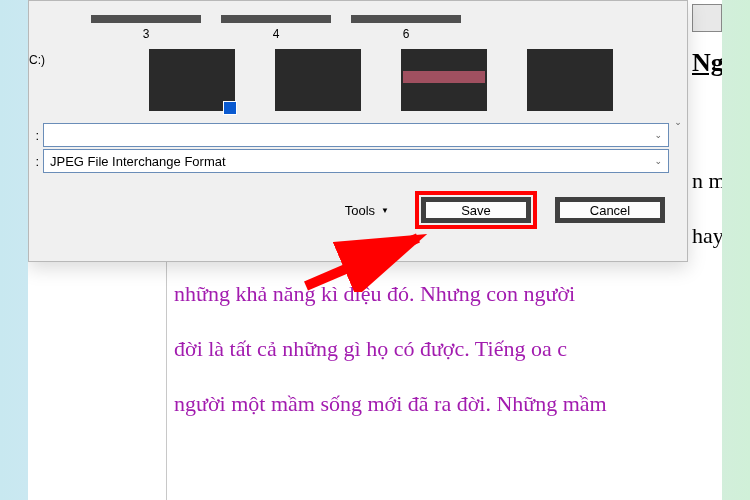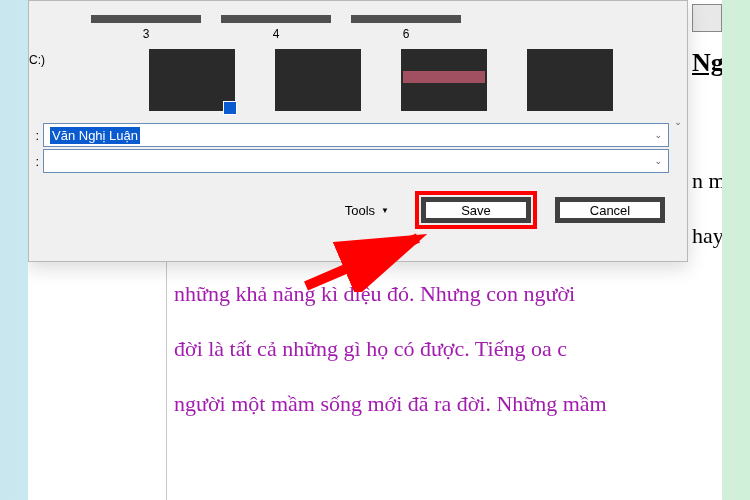--- a/index.html
+++ b/index.html
@@ -288,7 +288,6 @@
     <div class="field-row">
       <div class="field-lbl">:</div>
       <div class="combo sel">
-        <span class="val">Văn Nghị Luận</span>
         <span class="chev">⌄</span>
       </div>
     </div>

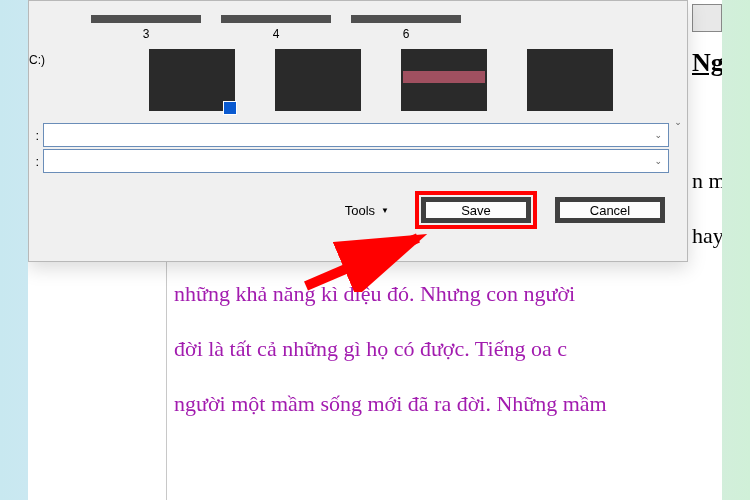--- a/index.html
+++ b/index.html
@@ -295,6 +295,7 @@
     <div class="field-row" style="margin-top:2px">
       <div class="field-lbl">:</div>
       <div class="combo">
+        <span>JPEG File Interchange Format</span>
         <span class="chev">⌄</span>
       </div>
     </div>

